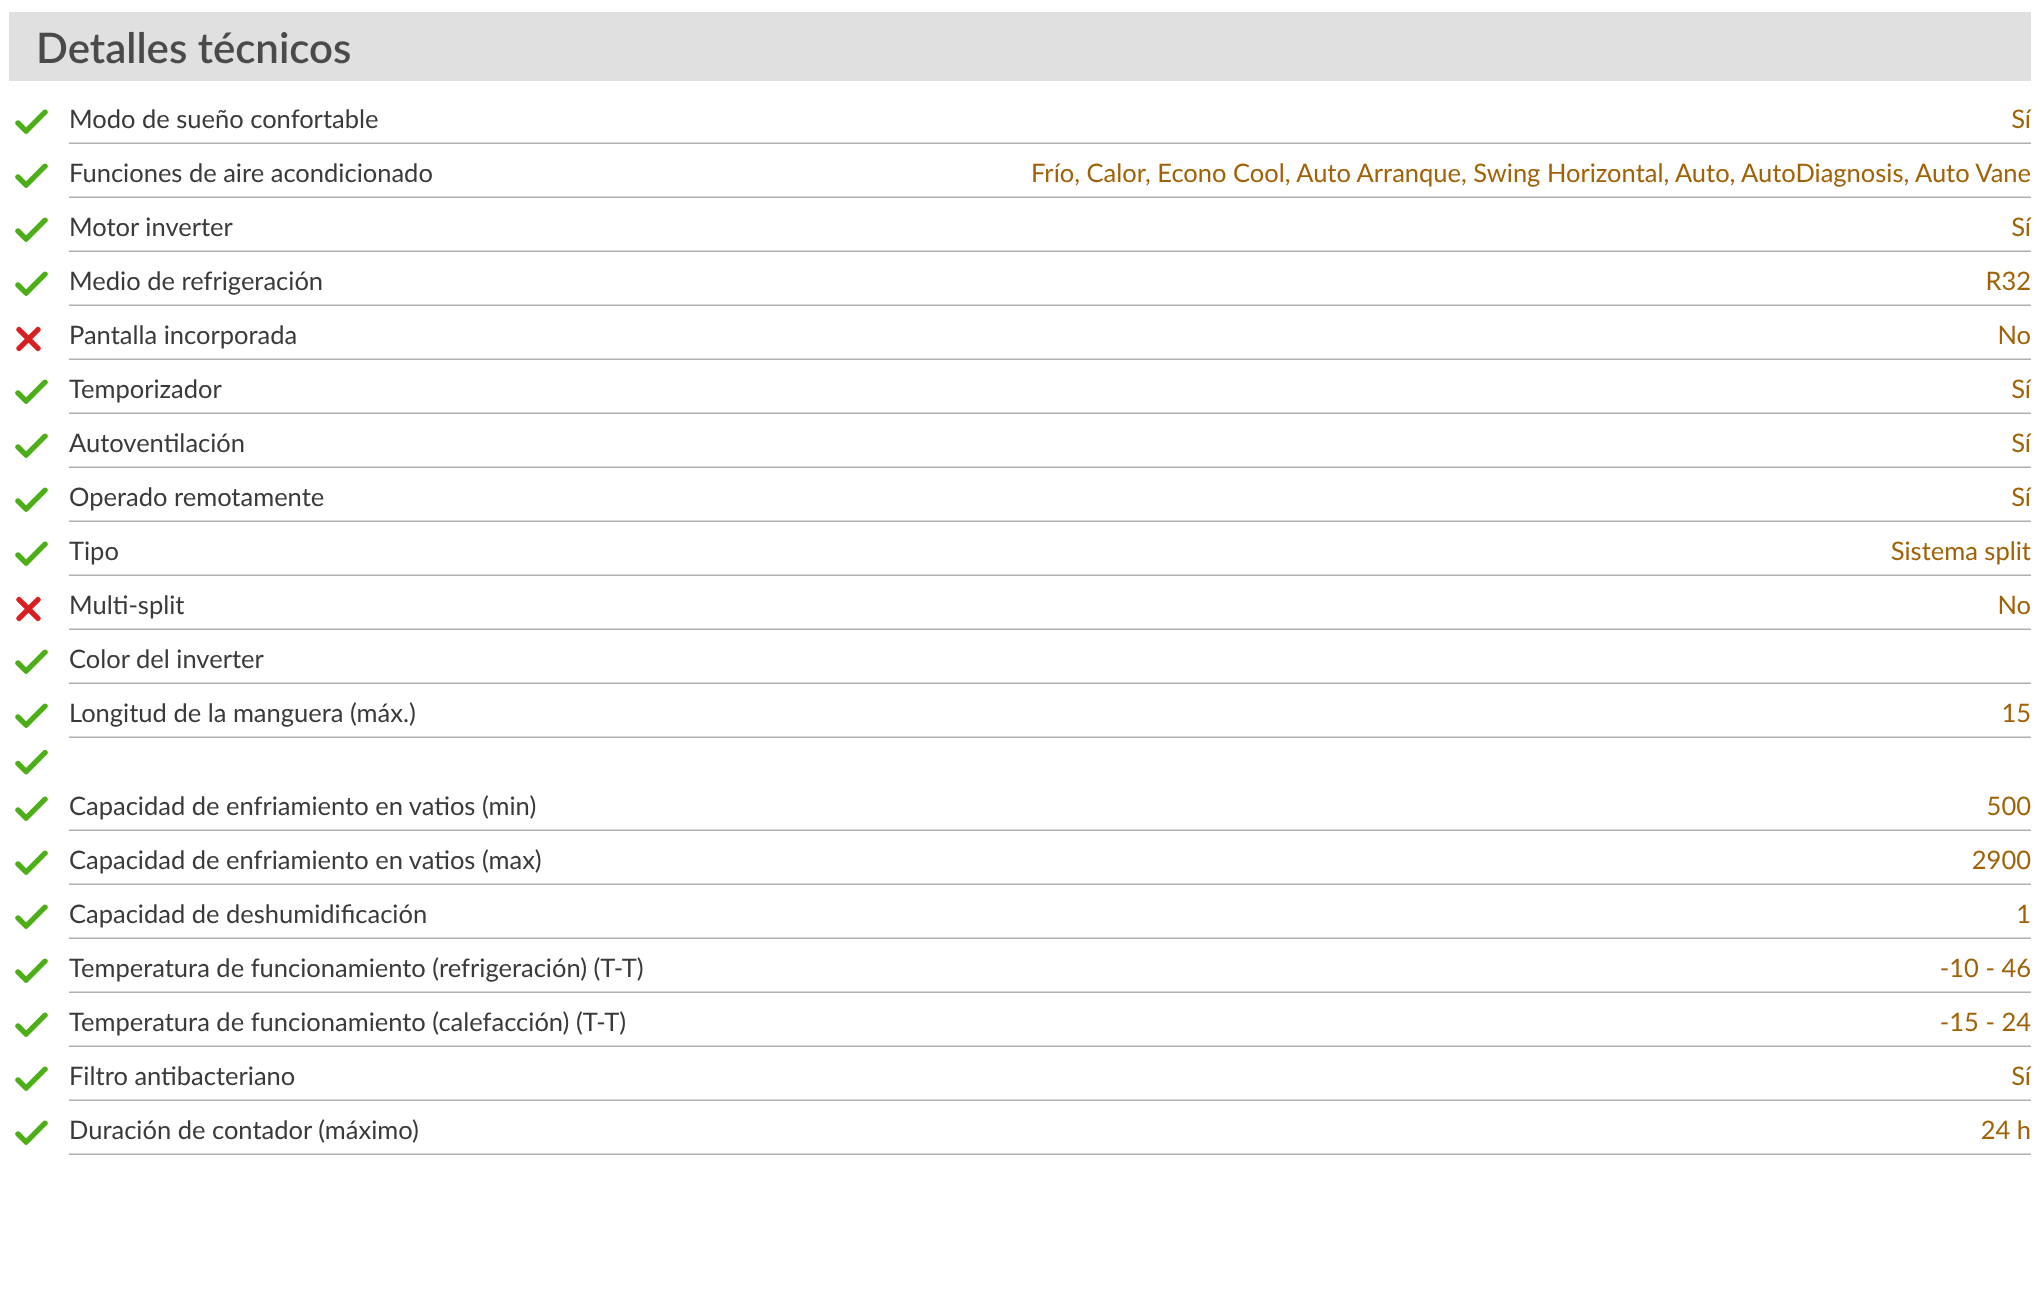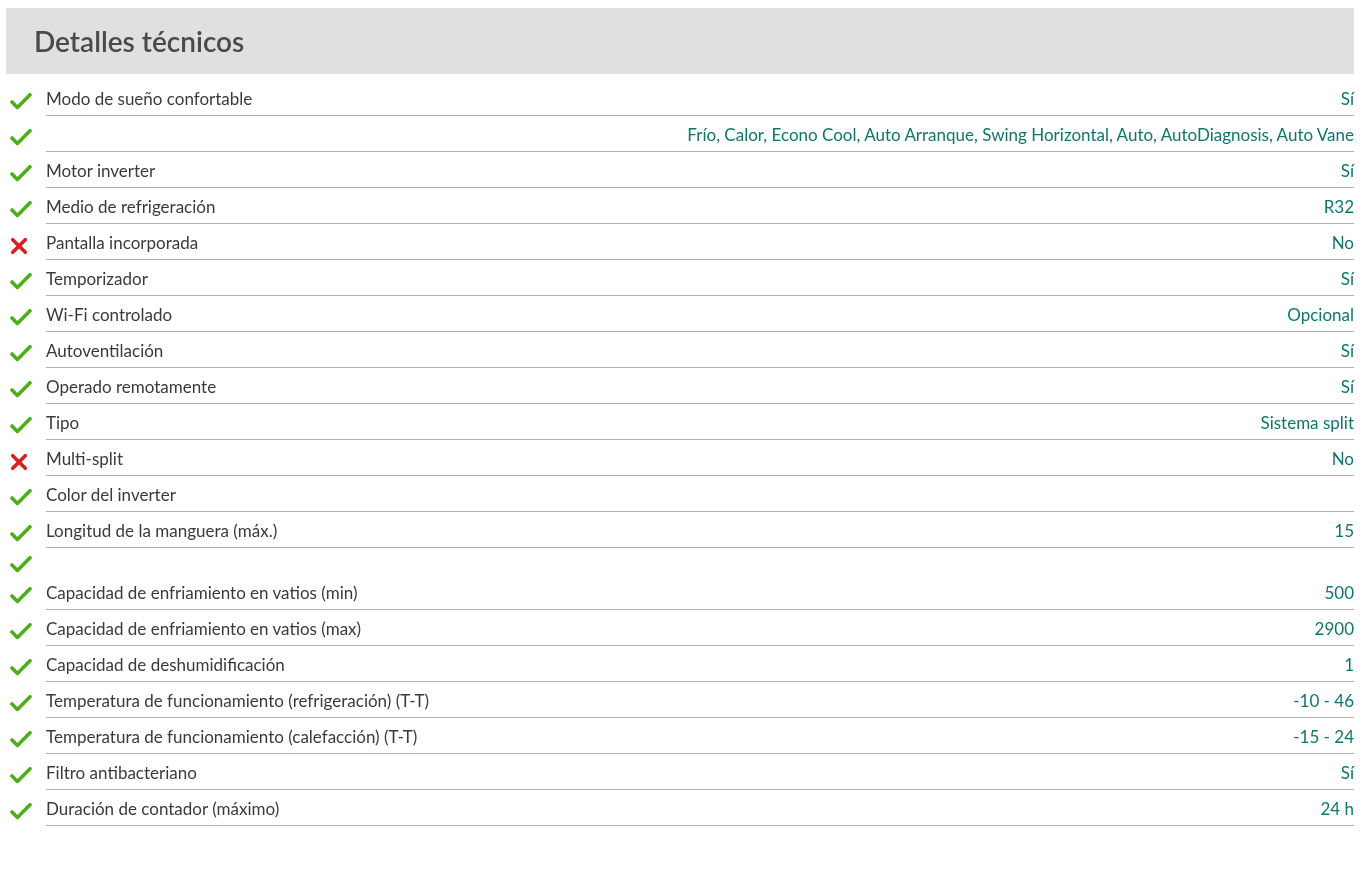--- a/index.html
+++ b/index.html
@@ -17,7 +17,7 @@
     margin: 8px 6px 10px 6px;
   }
   .section-header h2 {
-    margin: 10px;
+    margin: 0;
     font-size: 28px;
     font-weight: 600;
     color: #4a4a4a;

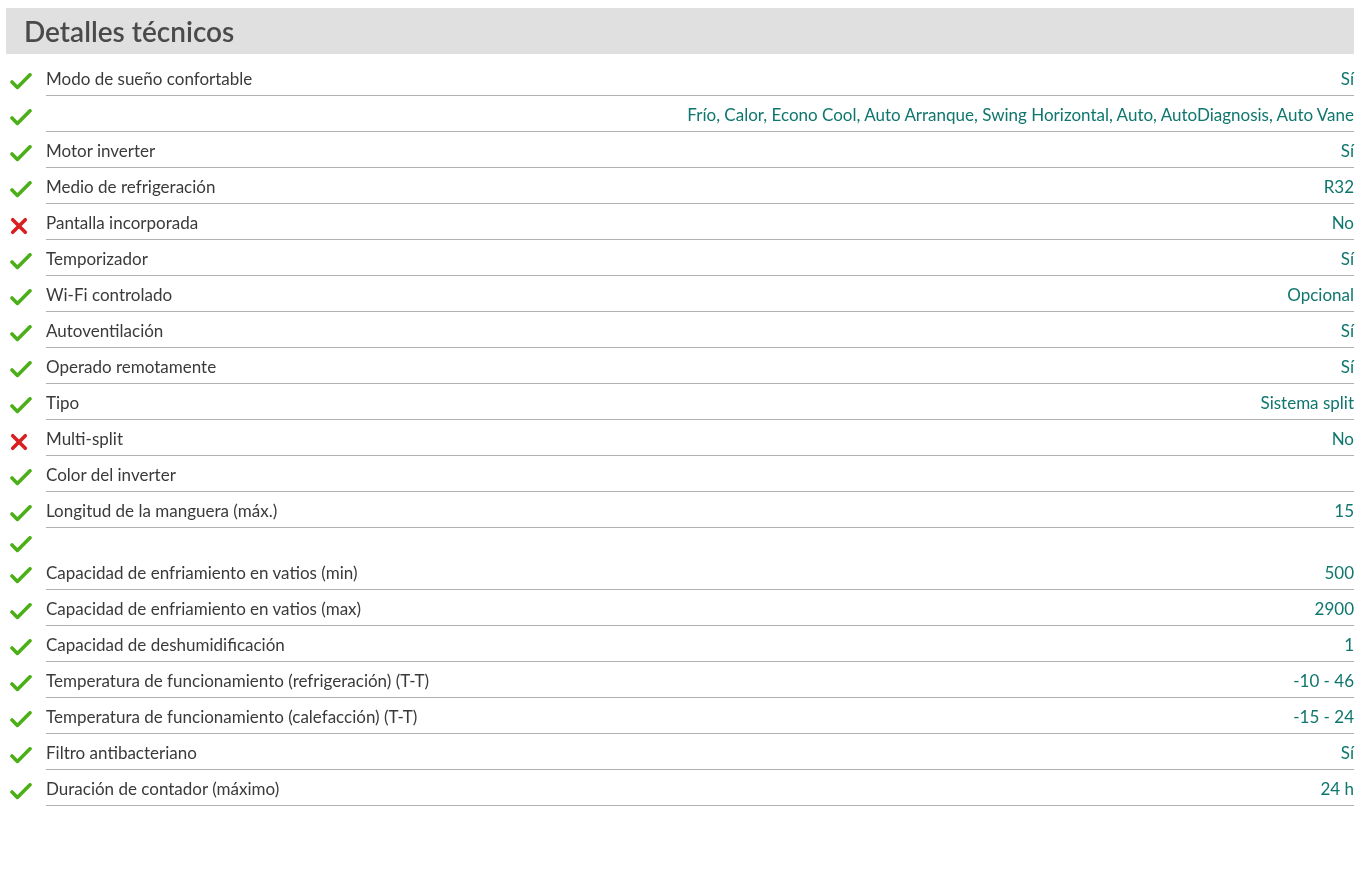--- a/index.html
+++ b/index.html
@@ -55,7 +55,7 @@
   }
   .spec-value {
     font-size: 17px;
-    color: #0f766e;
+    color: #a16207;
     text-align: right;
     flex: 1;
   }

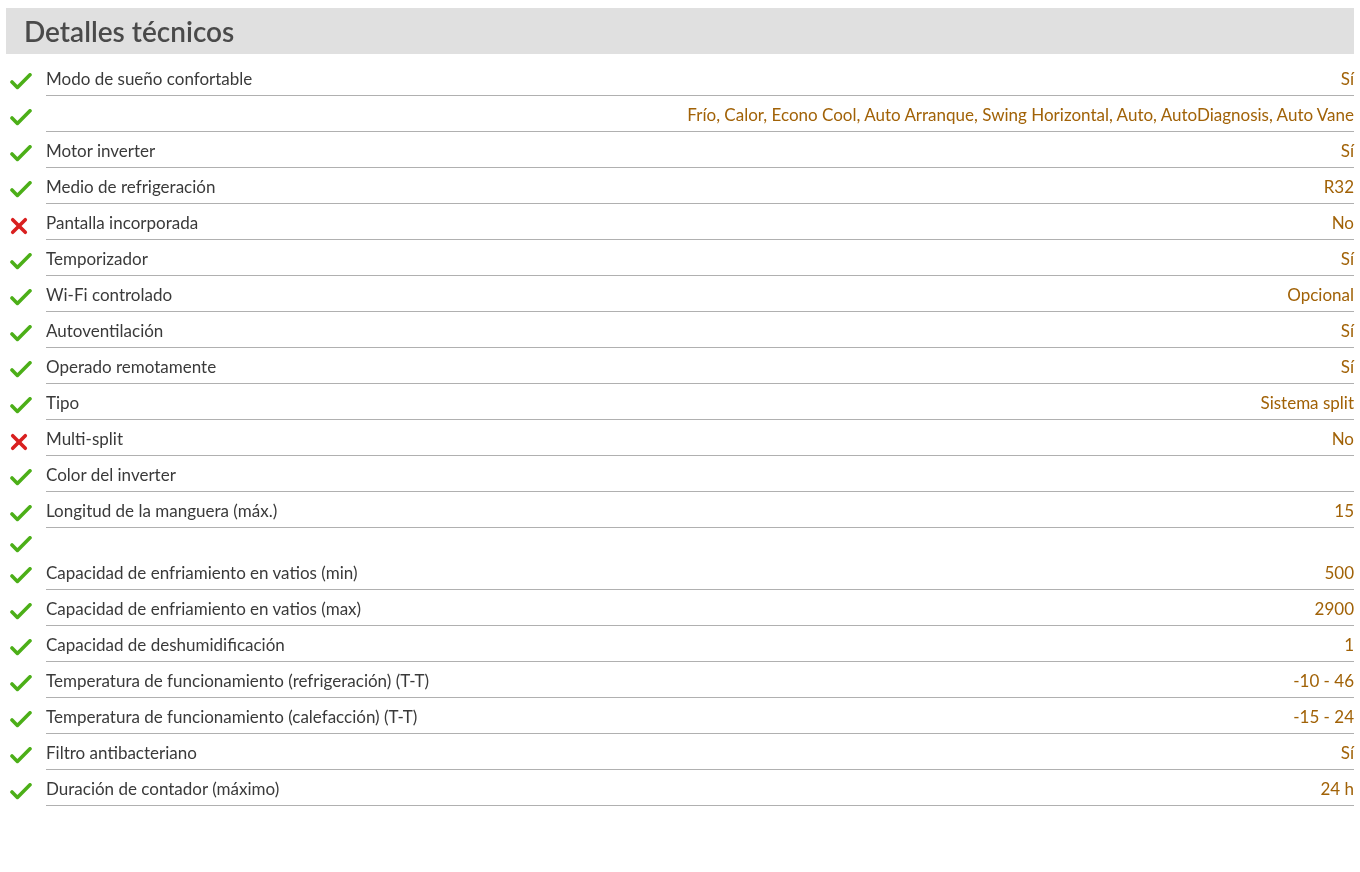--- a/index.html
+++ b/index.html
@@ -88,6 +88,7 @@
         </svg>
       </div>
       <div class="content-cell">
+        <span class="spec-label">Funciones de aire acondicionado</span>
         <span class="spec-value">Frío, Calor, Econo Cool, Auto Arranque, Swing Horizontal, Auto, AutoDiagnosis, Auto Vane</span>
       </div>
     </div>

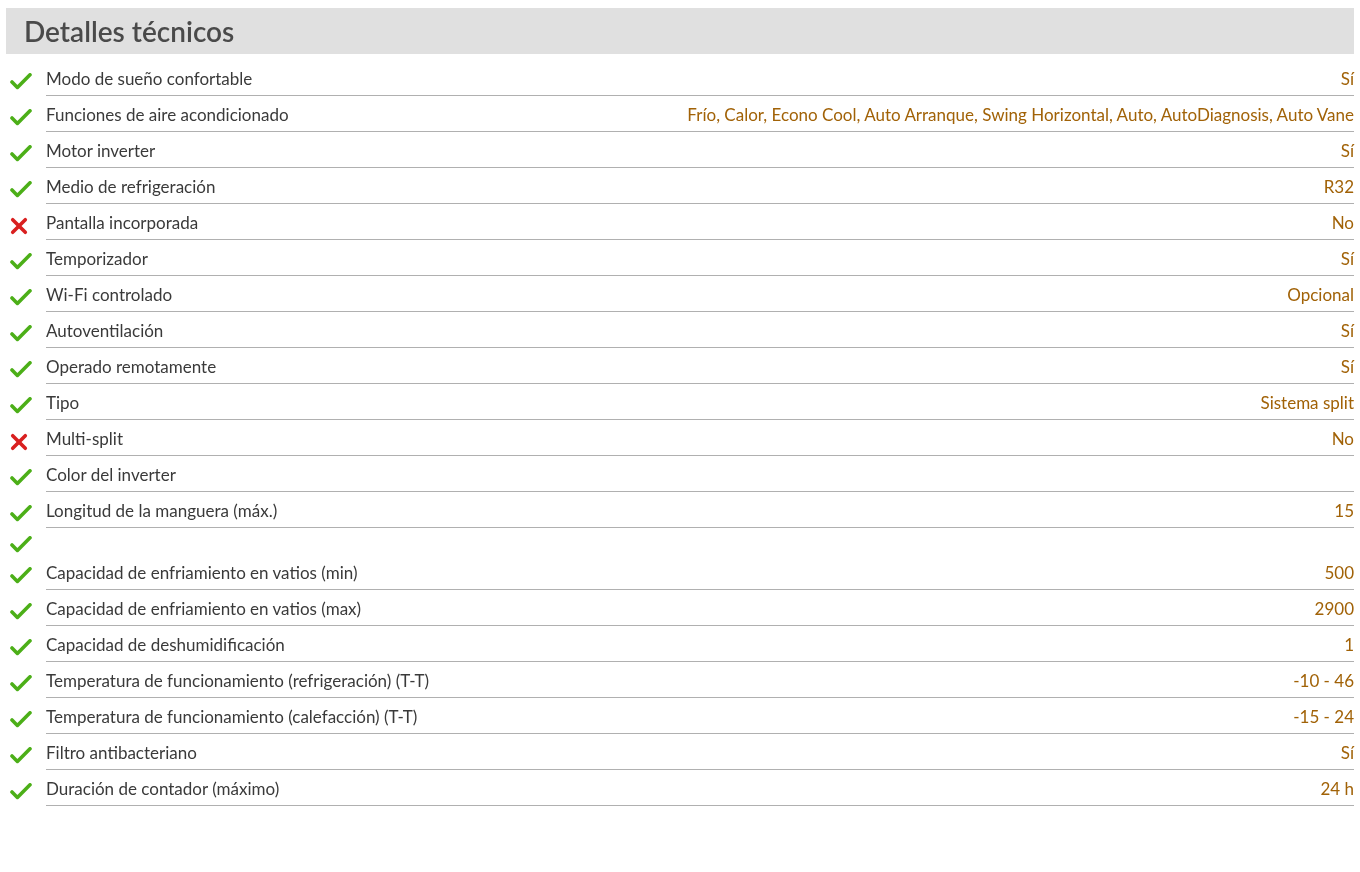--- a/index.html
+++ b/index.html
@@ -143,17 +143,6 @@
         </svg>
       </div>
       <div class="content-cell">
-        <span class="spec-label">Wi-Fi controlado</span>
-        <span class="spec-value">Opcional</span>
-      </div>
-    </div>
-    <div class="spec-row">
-      <div class="icon-cell icon-check">
-        <svg viewBox="0 0 24 20">
-          <path d="M2 10 L8 16 L22 2" stroke="#4caf18" stroke-width="4" fill="none" stroke-linecap="round" stroke-linejoin="round"></path>
-        </svg>
-      </div>
-      <div class="content-cell">
         <span class="spec-label">Autoventilación</span>
         <span class="spec-value">Sí</span>
       </div>

